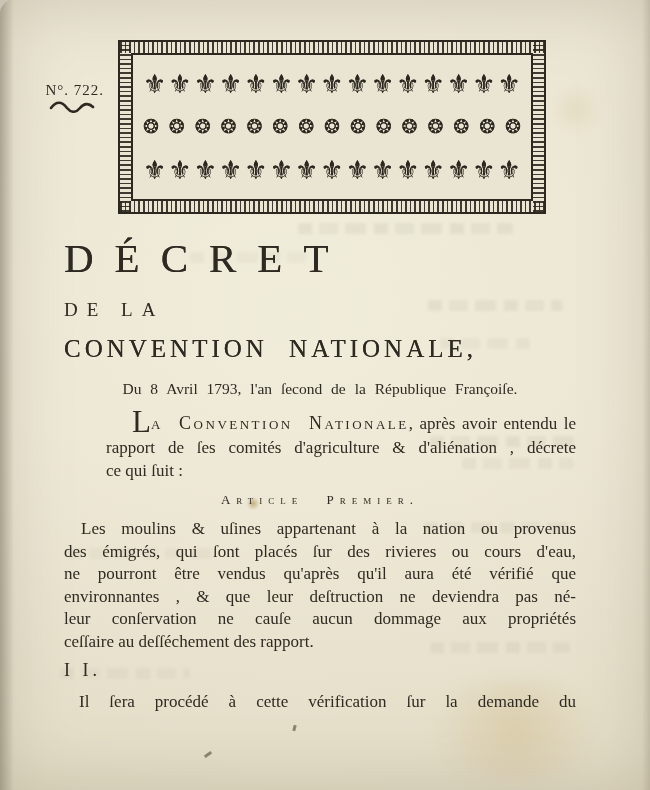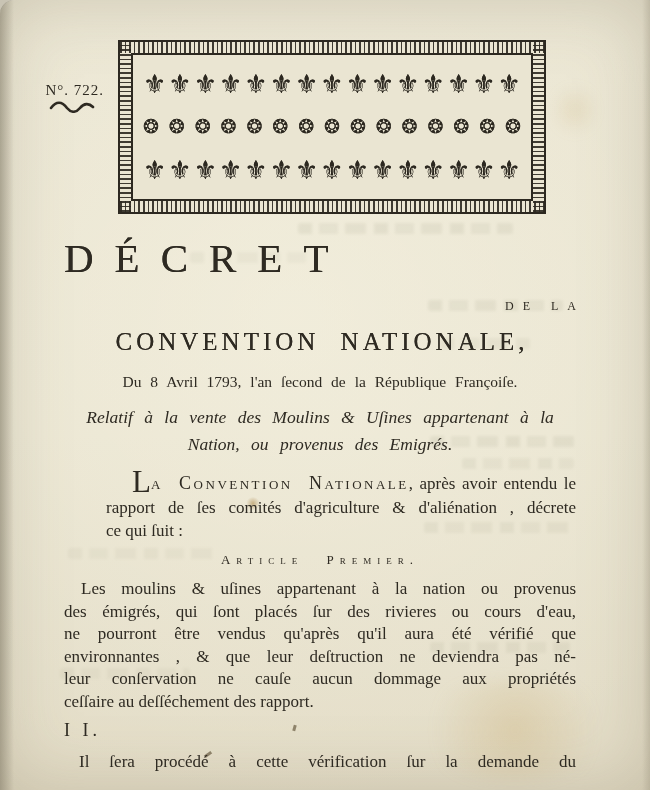--- a/index.html
+++ b/index.html
@@ -72,7 +72,7 @@
     font-weight:normal;text-shadow:0 0 .6px rgba(46,42,34,.9);
   }
   .of-the{
-    text-align:right;font-size:12px;letter-spacing:9px;margin:17px -9px 0 0;
+    text-align:left;font-size:19px;letter-spacing:9px;margin:17px -9px 0 0;
   }
   .institution{
     text-align:center;font-size:25px;letter-spacing:4px;word-spacing:11px;

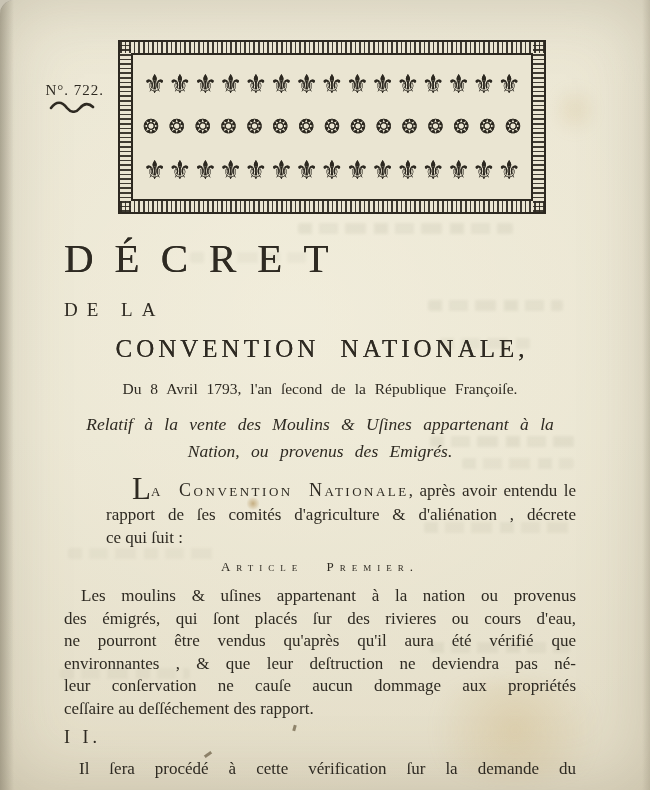--- a/index.html
+++ b/index.html
@@ -75,7 +75,7 @@
     text-align:left;font-size:19px;letter-spacing:9px;margin:17px -9px 0 0;
   }
   .institution{
-    text-align:center;font-size:25px;letter-spacing:4px;word-spacing:11px;
+    font-size:25px;letter-spacing:4px;word-spacing:11px;
     margin:14px -4px 0 0;font-weight:normal;text-shadow:0 0 .5px rgba(46,42,34,.9);
   }
   .dateline{

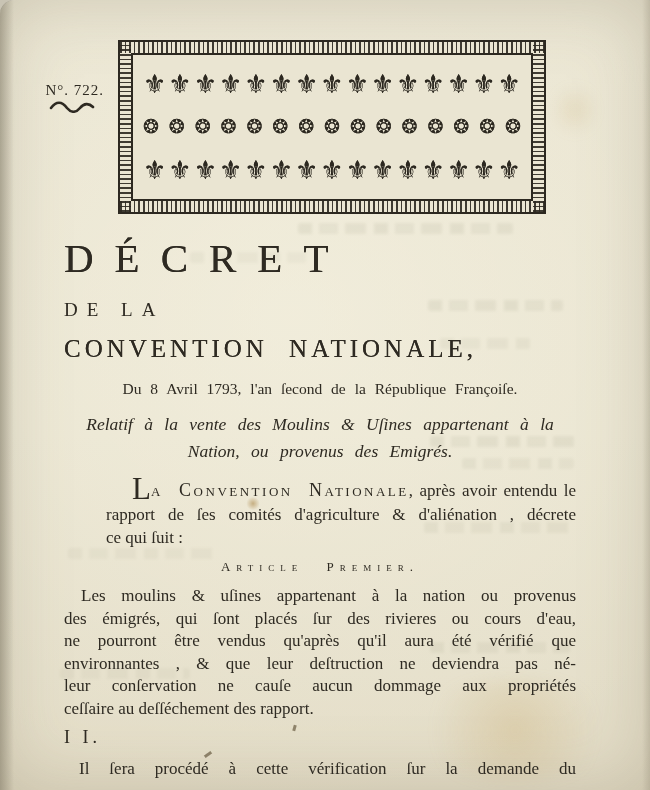--- a/index.html
+++ b/index.html
@@ -223,10 +223,6 @@
     <h2 class="institution">CONVENTION NATIONALE,</h2>
     <div class="dateline">Du 8 Avril 1793, l'an ſecond de la République Françoiſe.</div>
 
-    <div class="subject">
-        <div class="tline">Relatif à la vente des Moulins &amp; Uſines appartenant à la</div>
-        <div class="tline tlast">Nation, ou provenus des Emigrés.</div>
-      </div>
 
     <div class="preamble">
       <div class="pre-line1">

